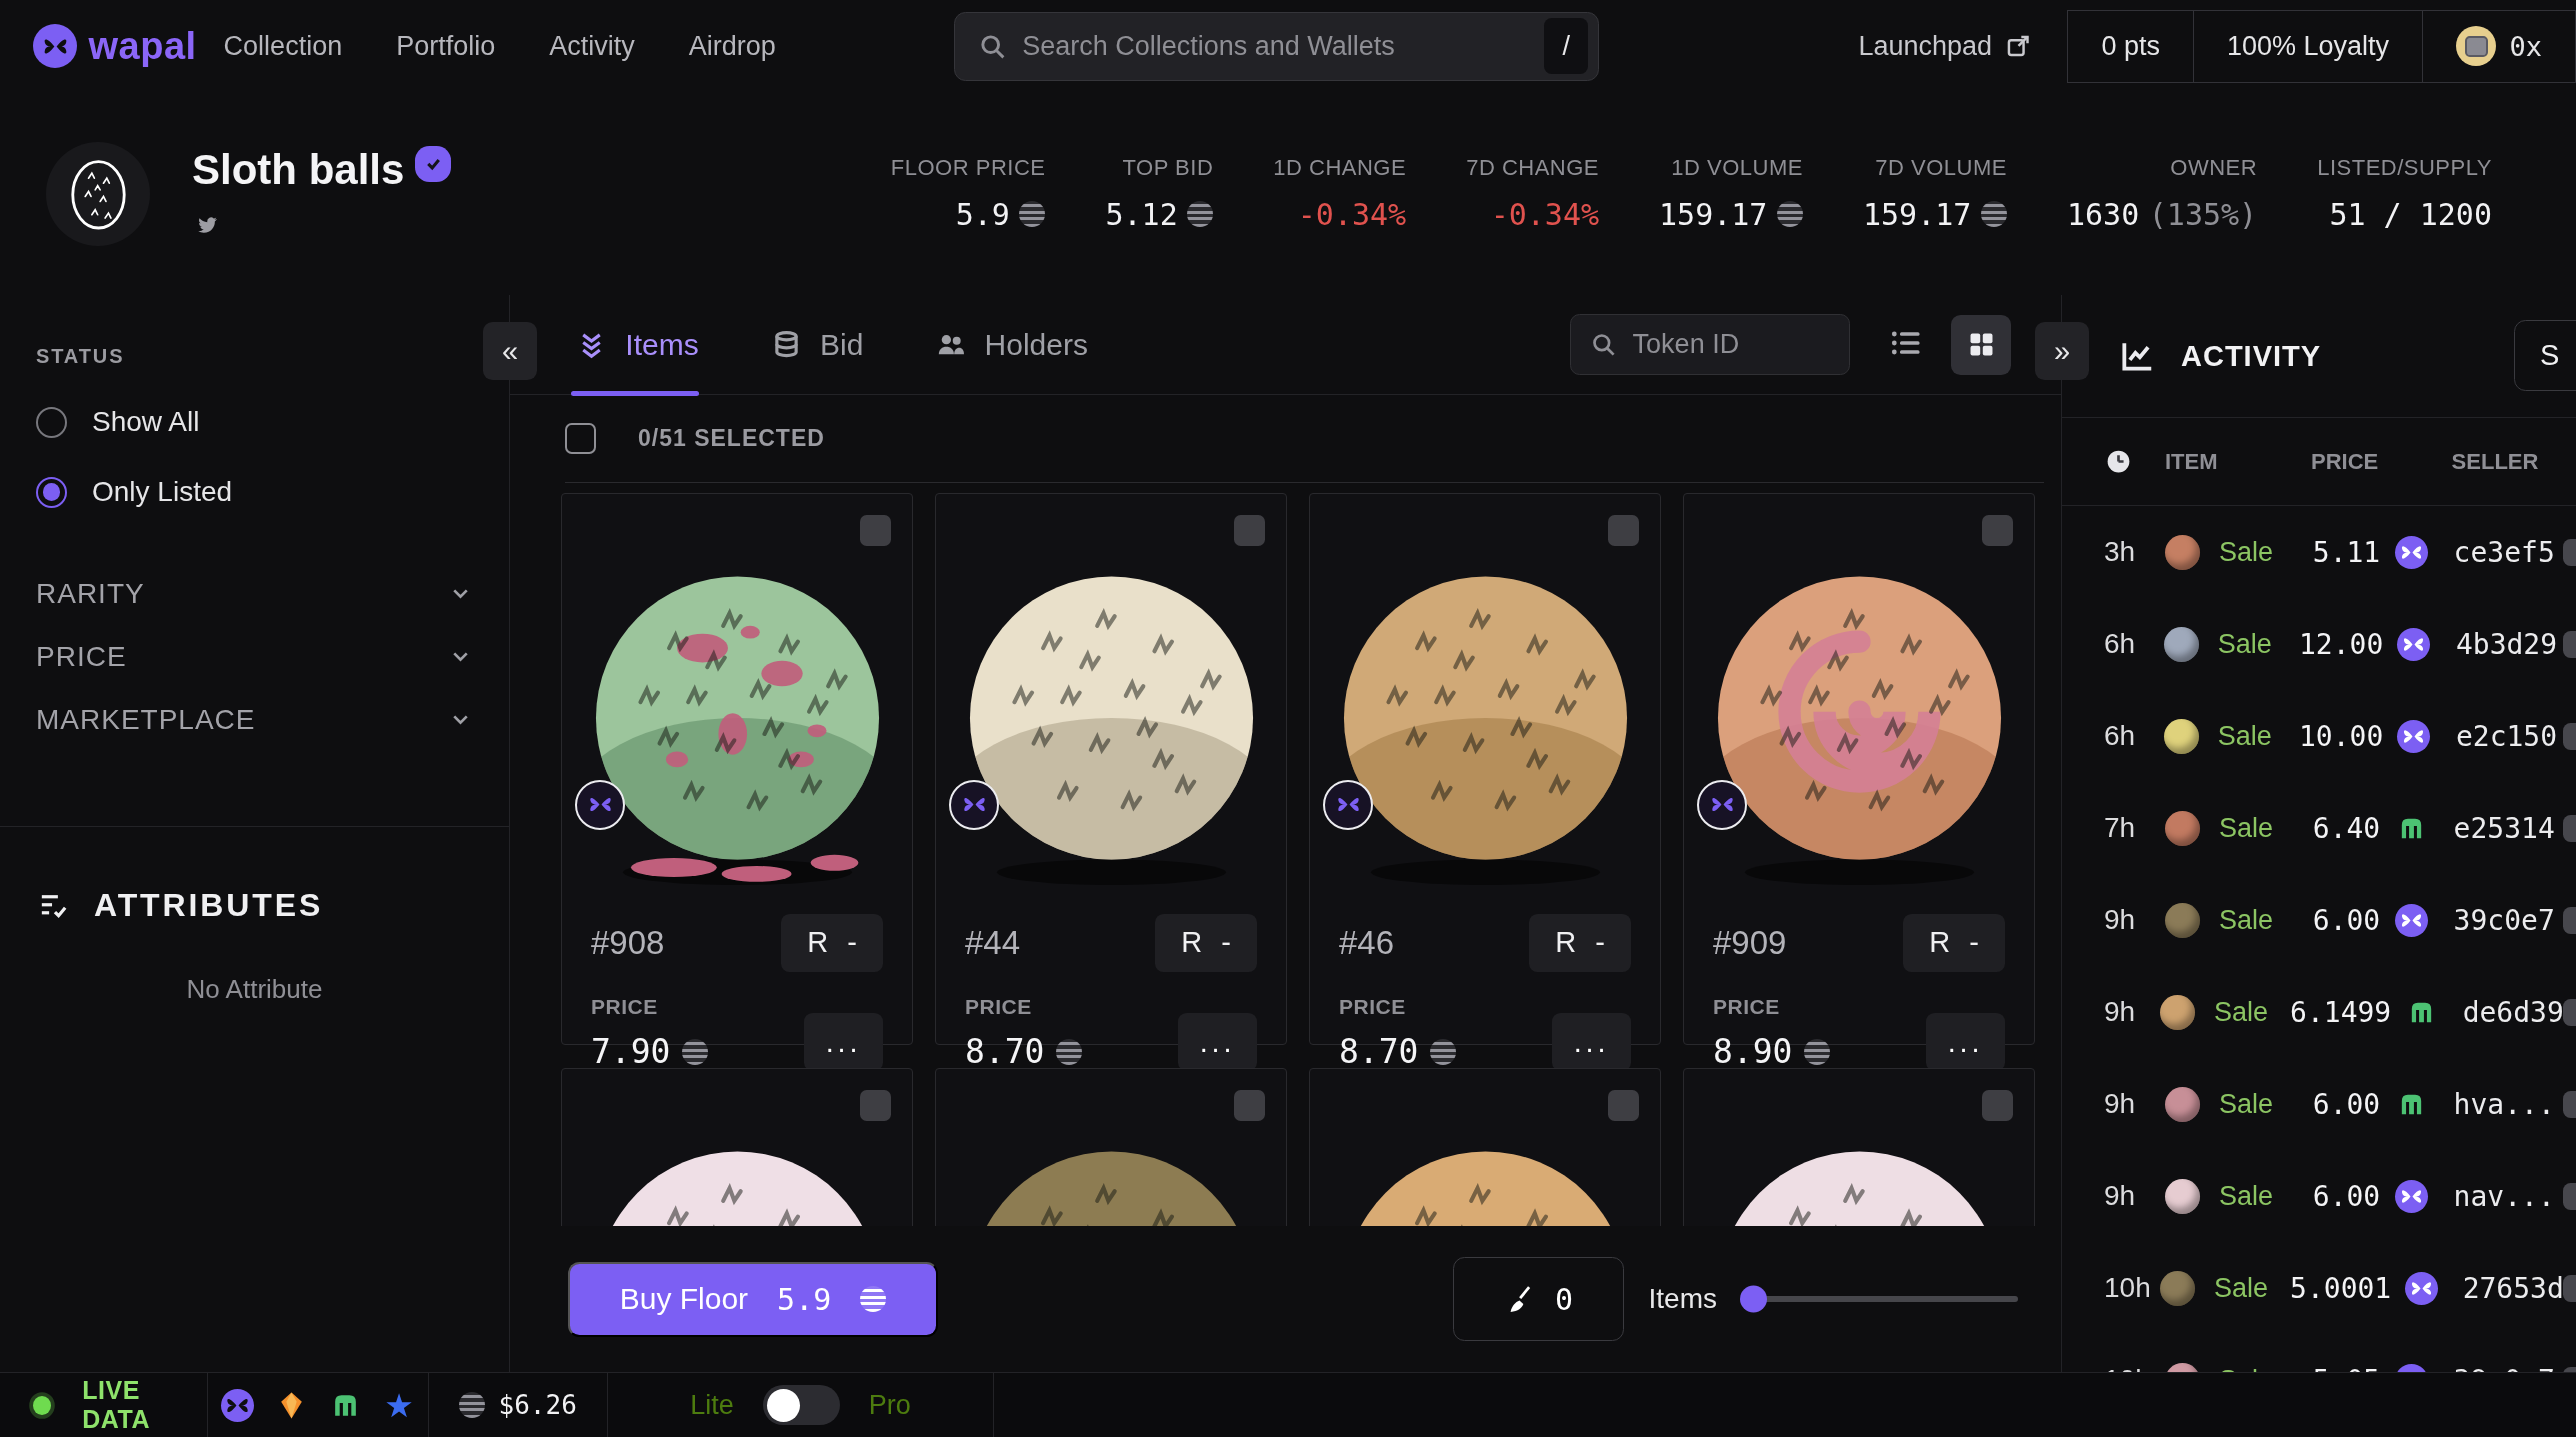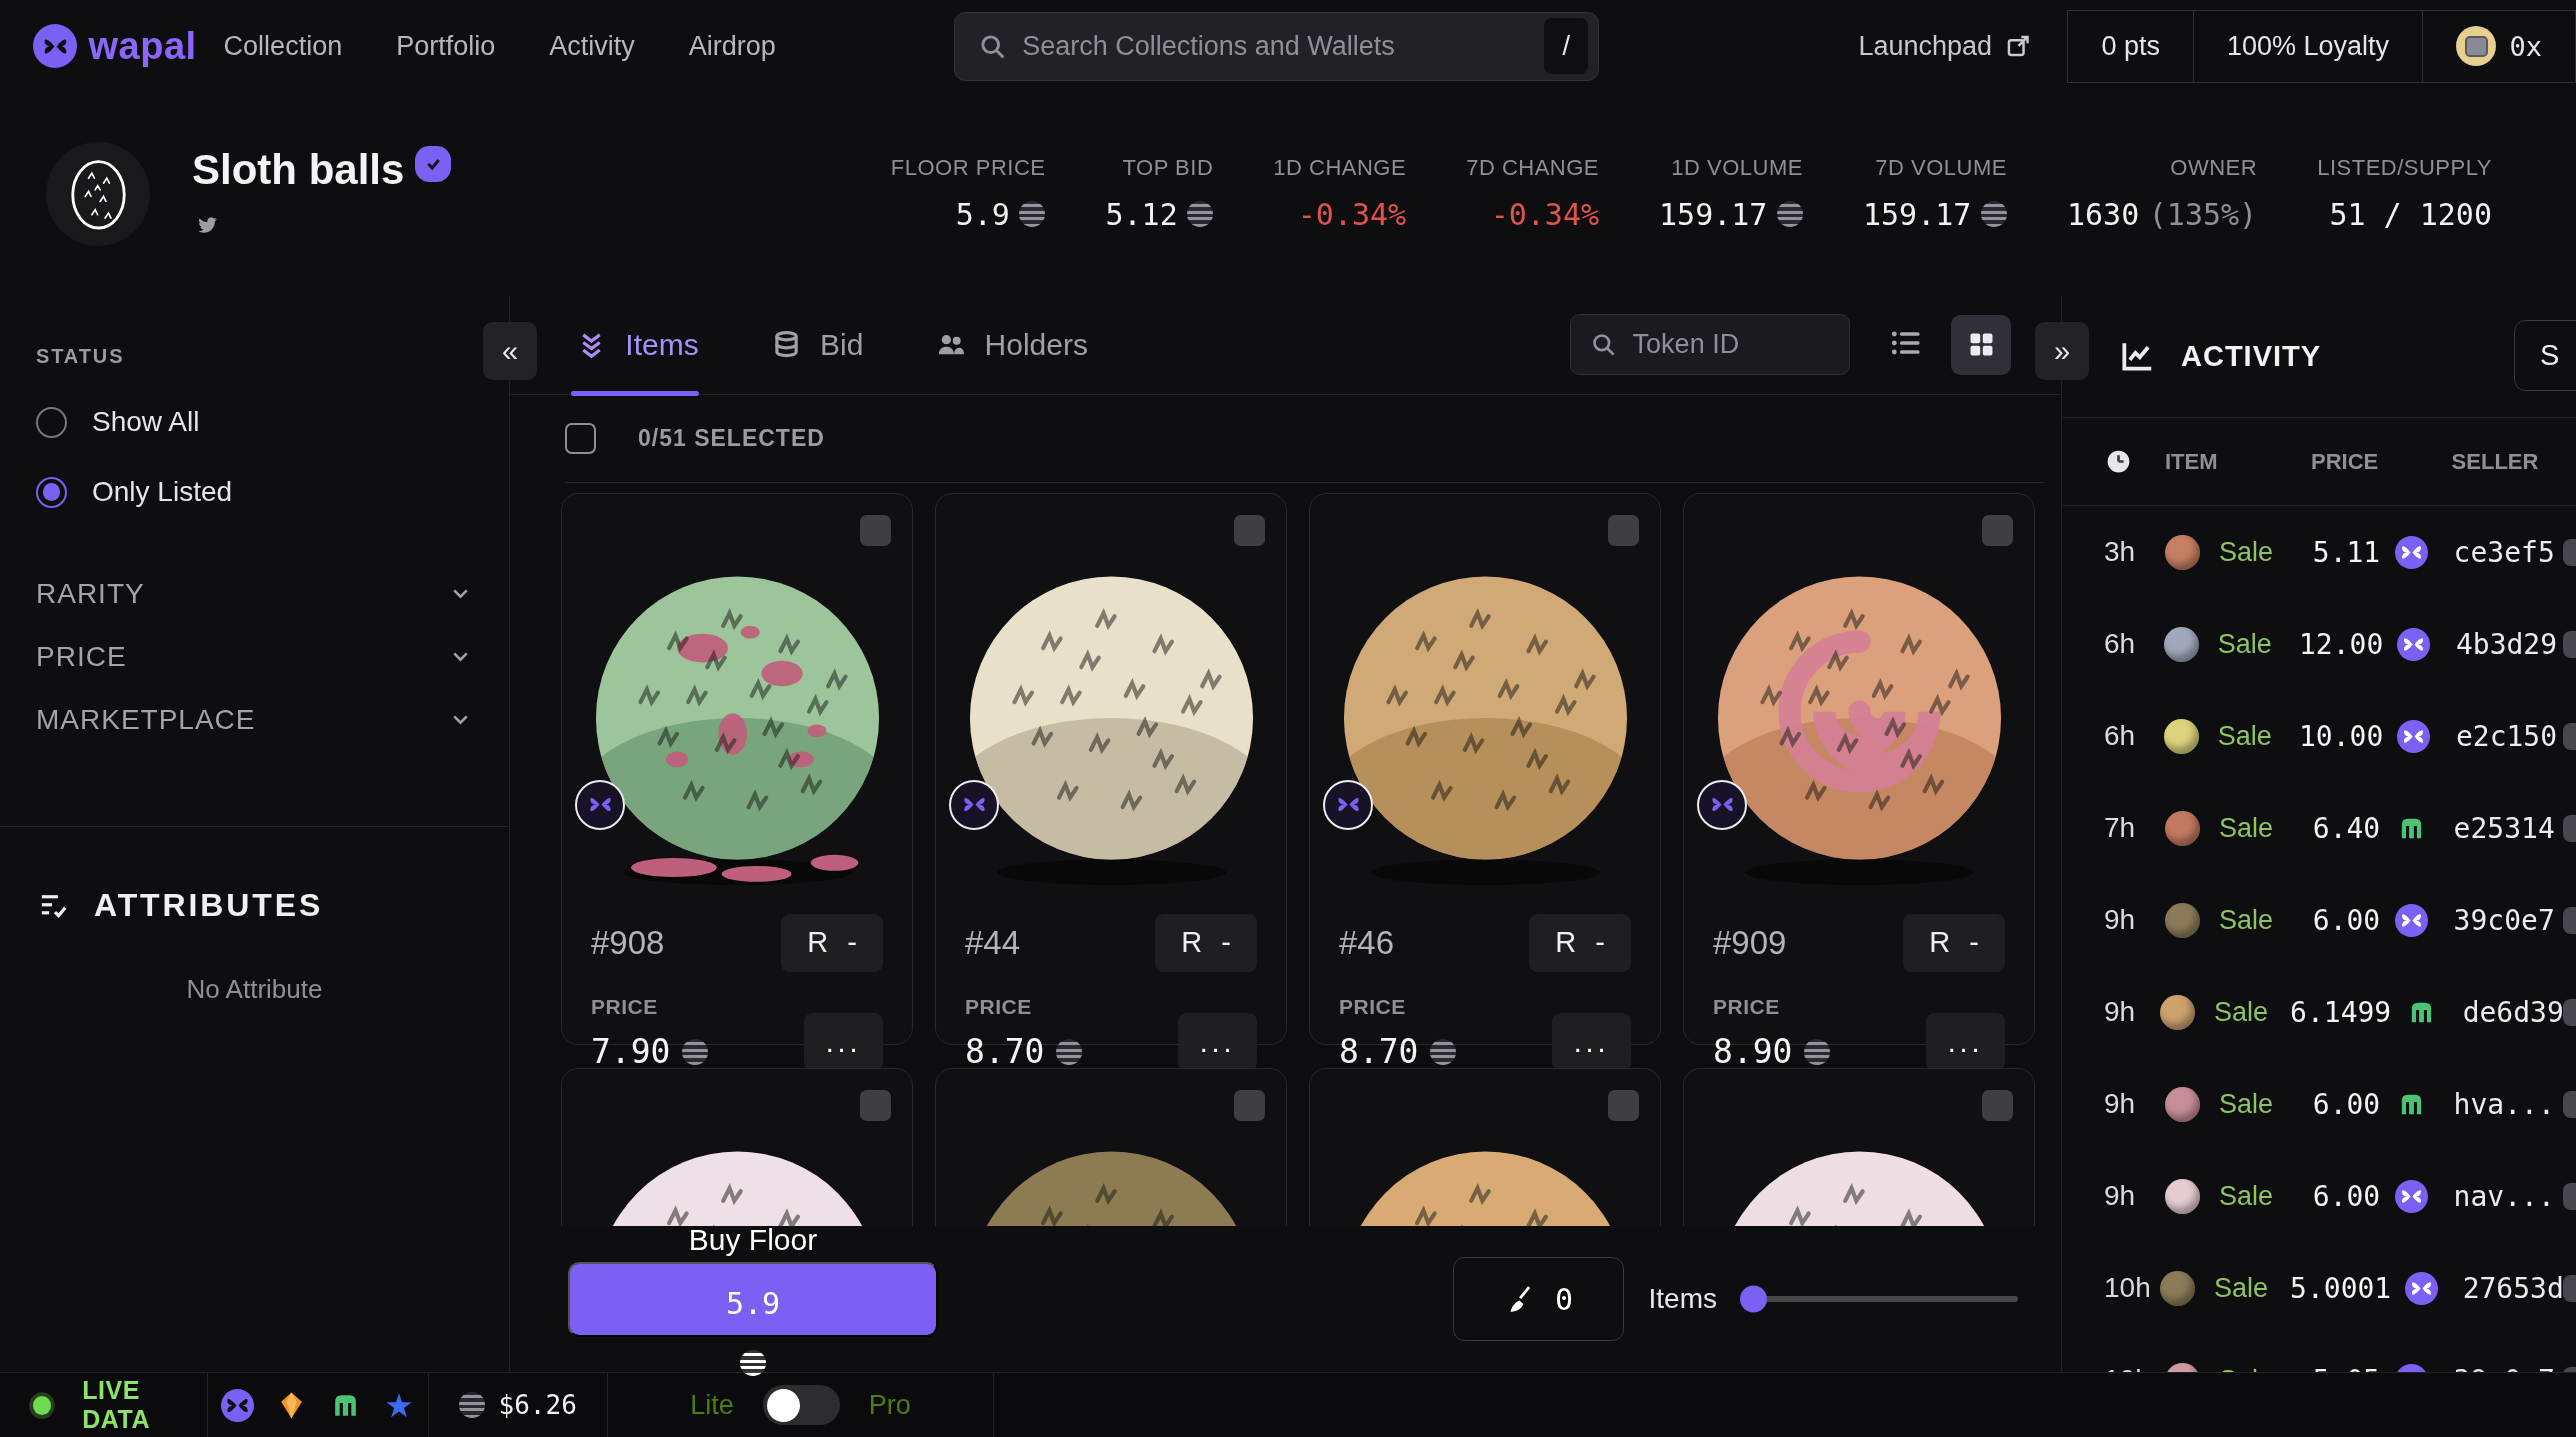--- a/index.html
+++ b/index.html
@@ -124,7 +124,7 @@
   .cards-wrap { flex:1; overflow:hidden; padding:9.6px 0 0 51px; }
   .cards-grid { display:flex; flex-wrap:wrap; gap:23px 22px; width:1483px; }
   .card { width:352px; height:552px; background:#101013; border:1.9px solid #29292d;
-    border-radius:17px; position:relative; flex-shrink:0; cursor:pointer; }
+    border-radius:4px; position:relative; flex-shrink:0; cursor:pointer; }
   .card-img { height:403px; position:relative; display:flex; align-items:flex-end; justify-content:center; }
   .card-img svg.ball { width:319px; height:334px; display:block; margin-bottom:3.8px; }
   .card-cb { position:absolute; top:21px; right:21px; width:31px; height:31px;

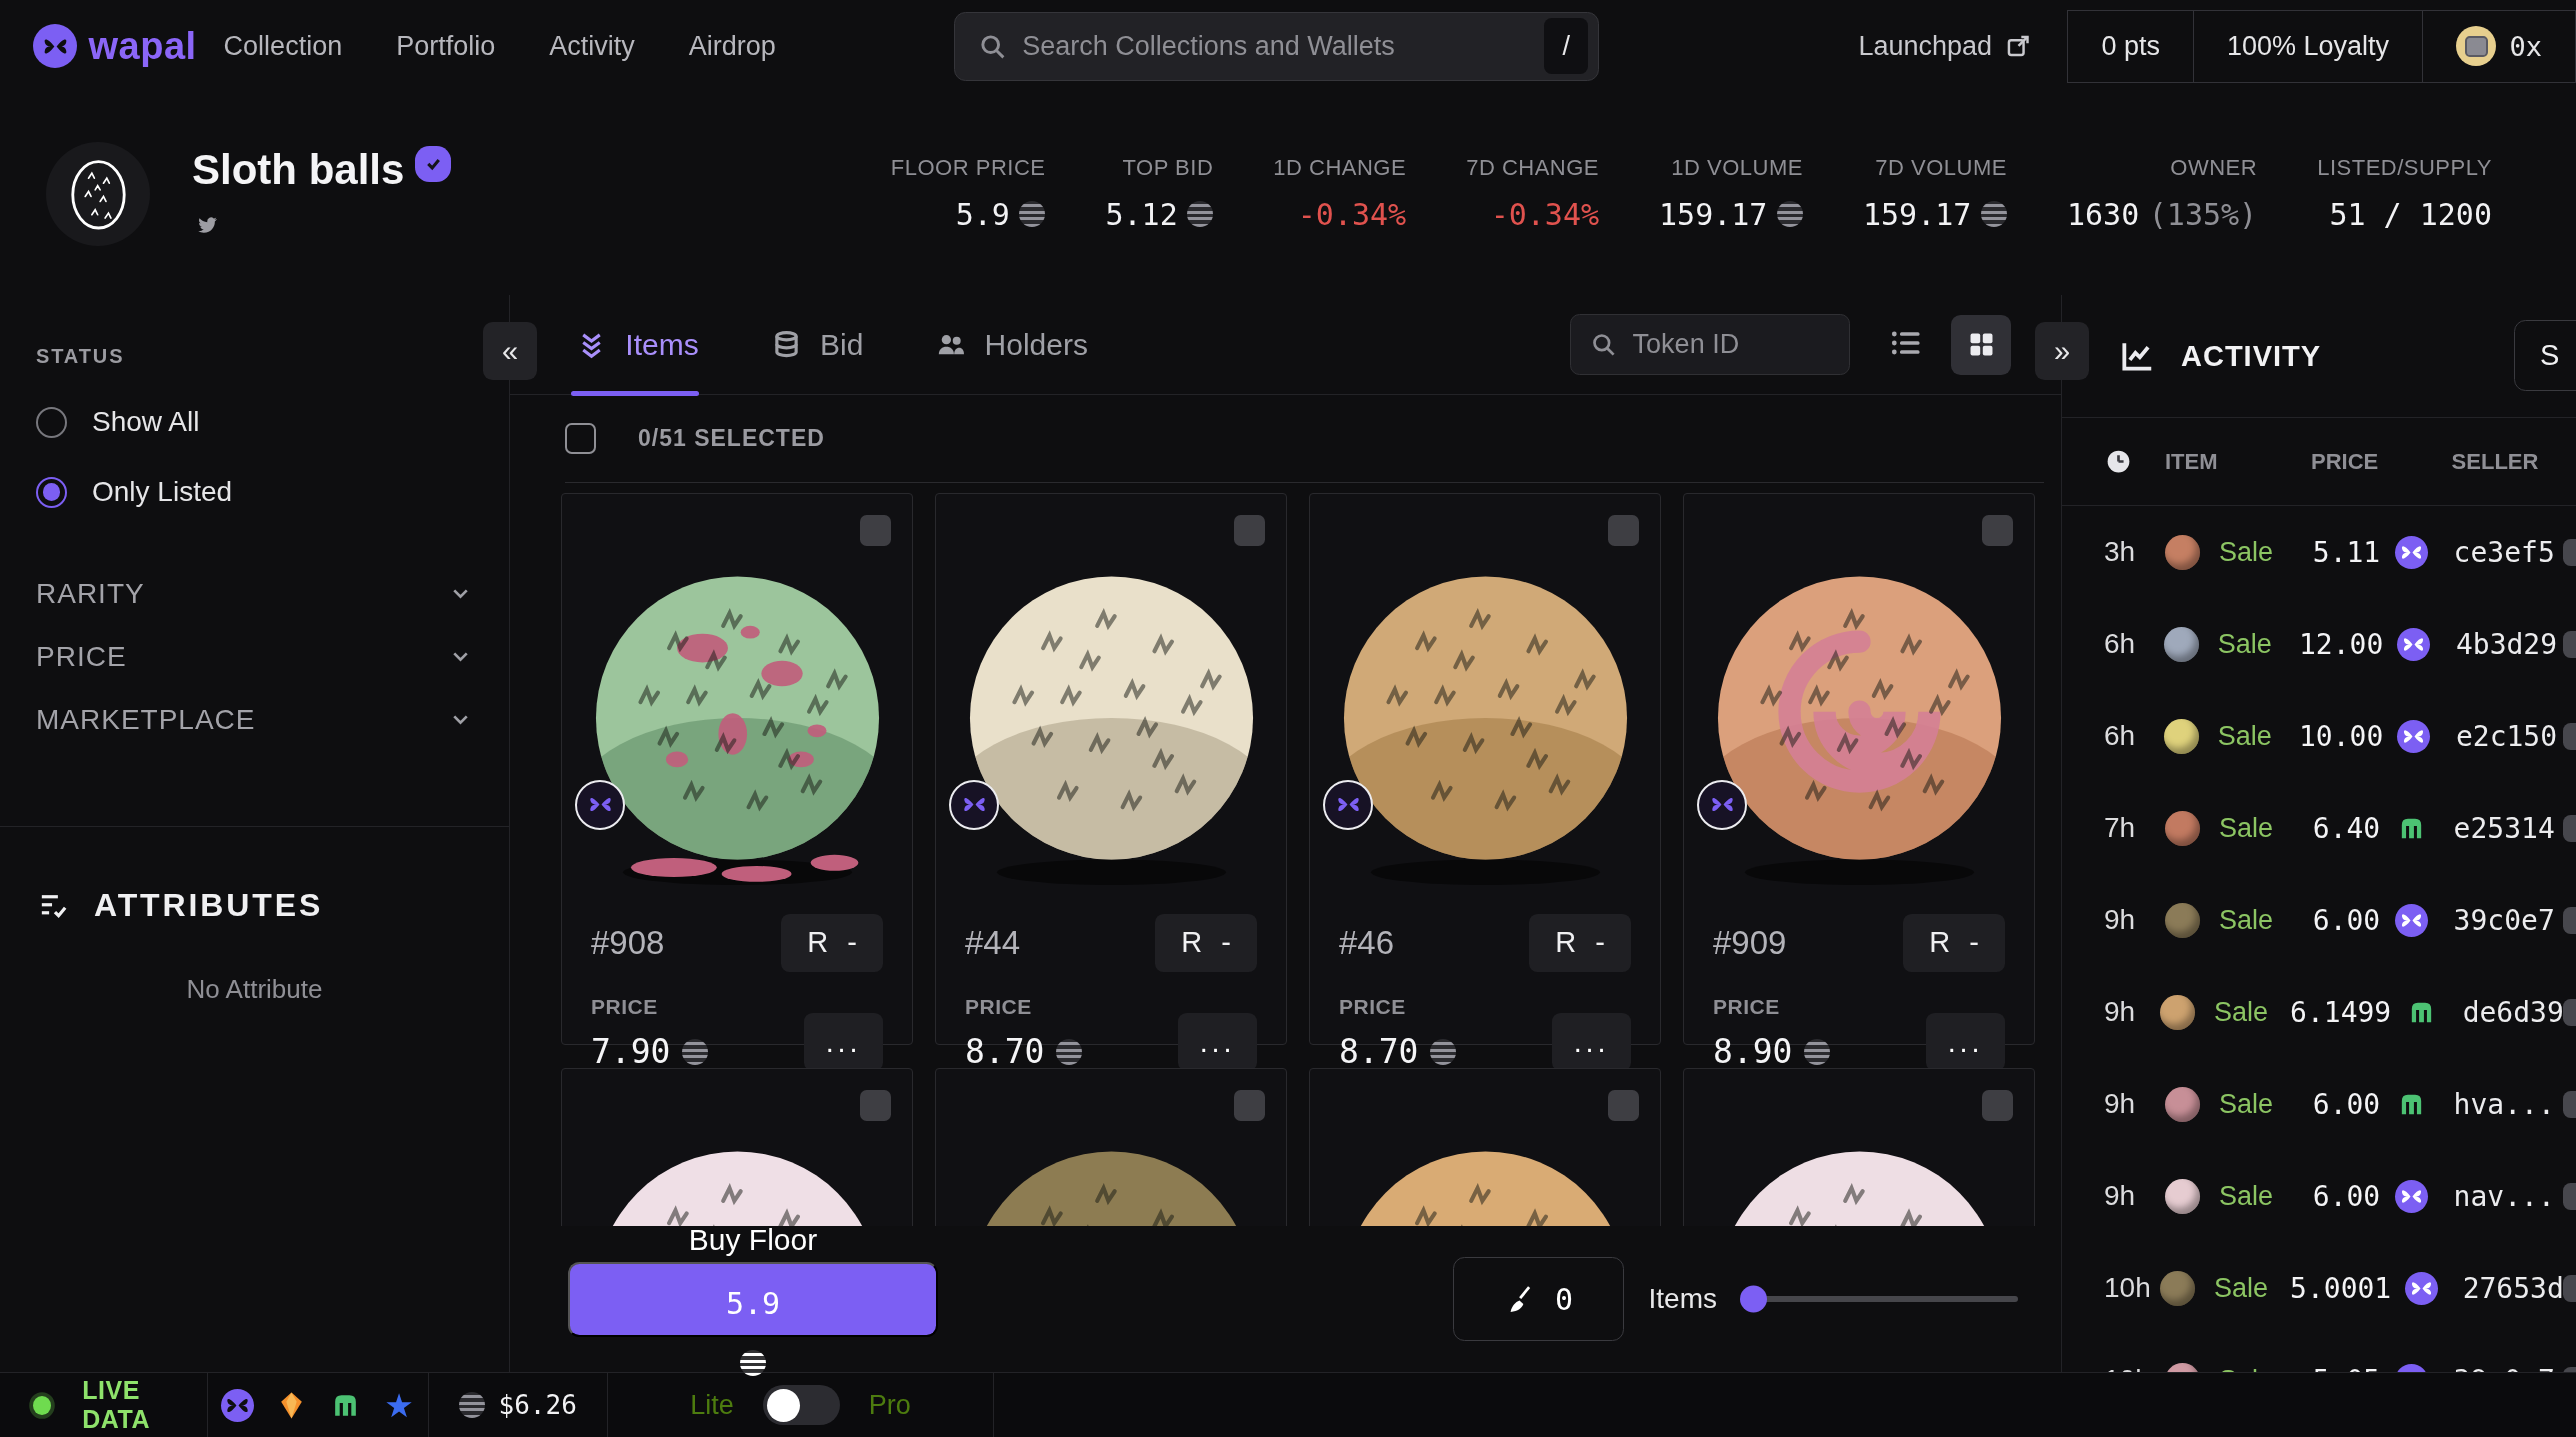--- a/index.html
+++ b/index.html
@@ -149,7 +149,7 @@
   .floorbar { height:146px; display:flex; align-items:center; padding:0 43px 0 58px; background:#0e0e10; }
   .buy-btn { width:370px; height:75px; background:#7c5ff3; border-radius:11.5px;
     display:flex; align-items:center; justify-content:center; gap:29px;
-    font-size:30px; color:#fff; cursor:pointer;flex-direction:column; }
+    font-size:30px; color:#fff; cursor:pointer; }
   .buy-btn .mono { font-size:30px; }
   .sweep-box { margin-left:auto; width:171px; height:84px; border:1.9px solid #3a3a3f;
     border-radius:11.5px; display:flex; align-items:center; justify-content:center;

